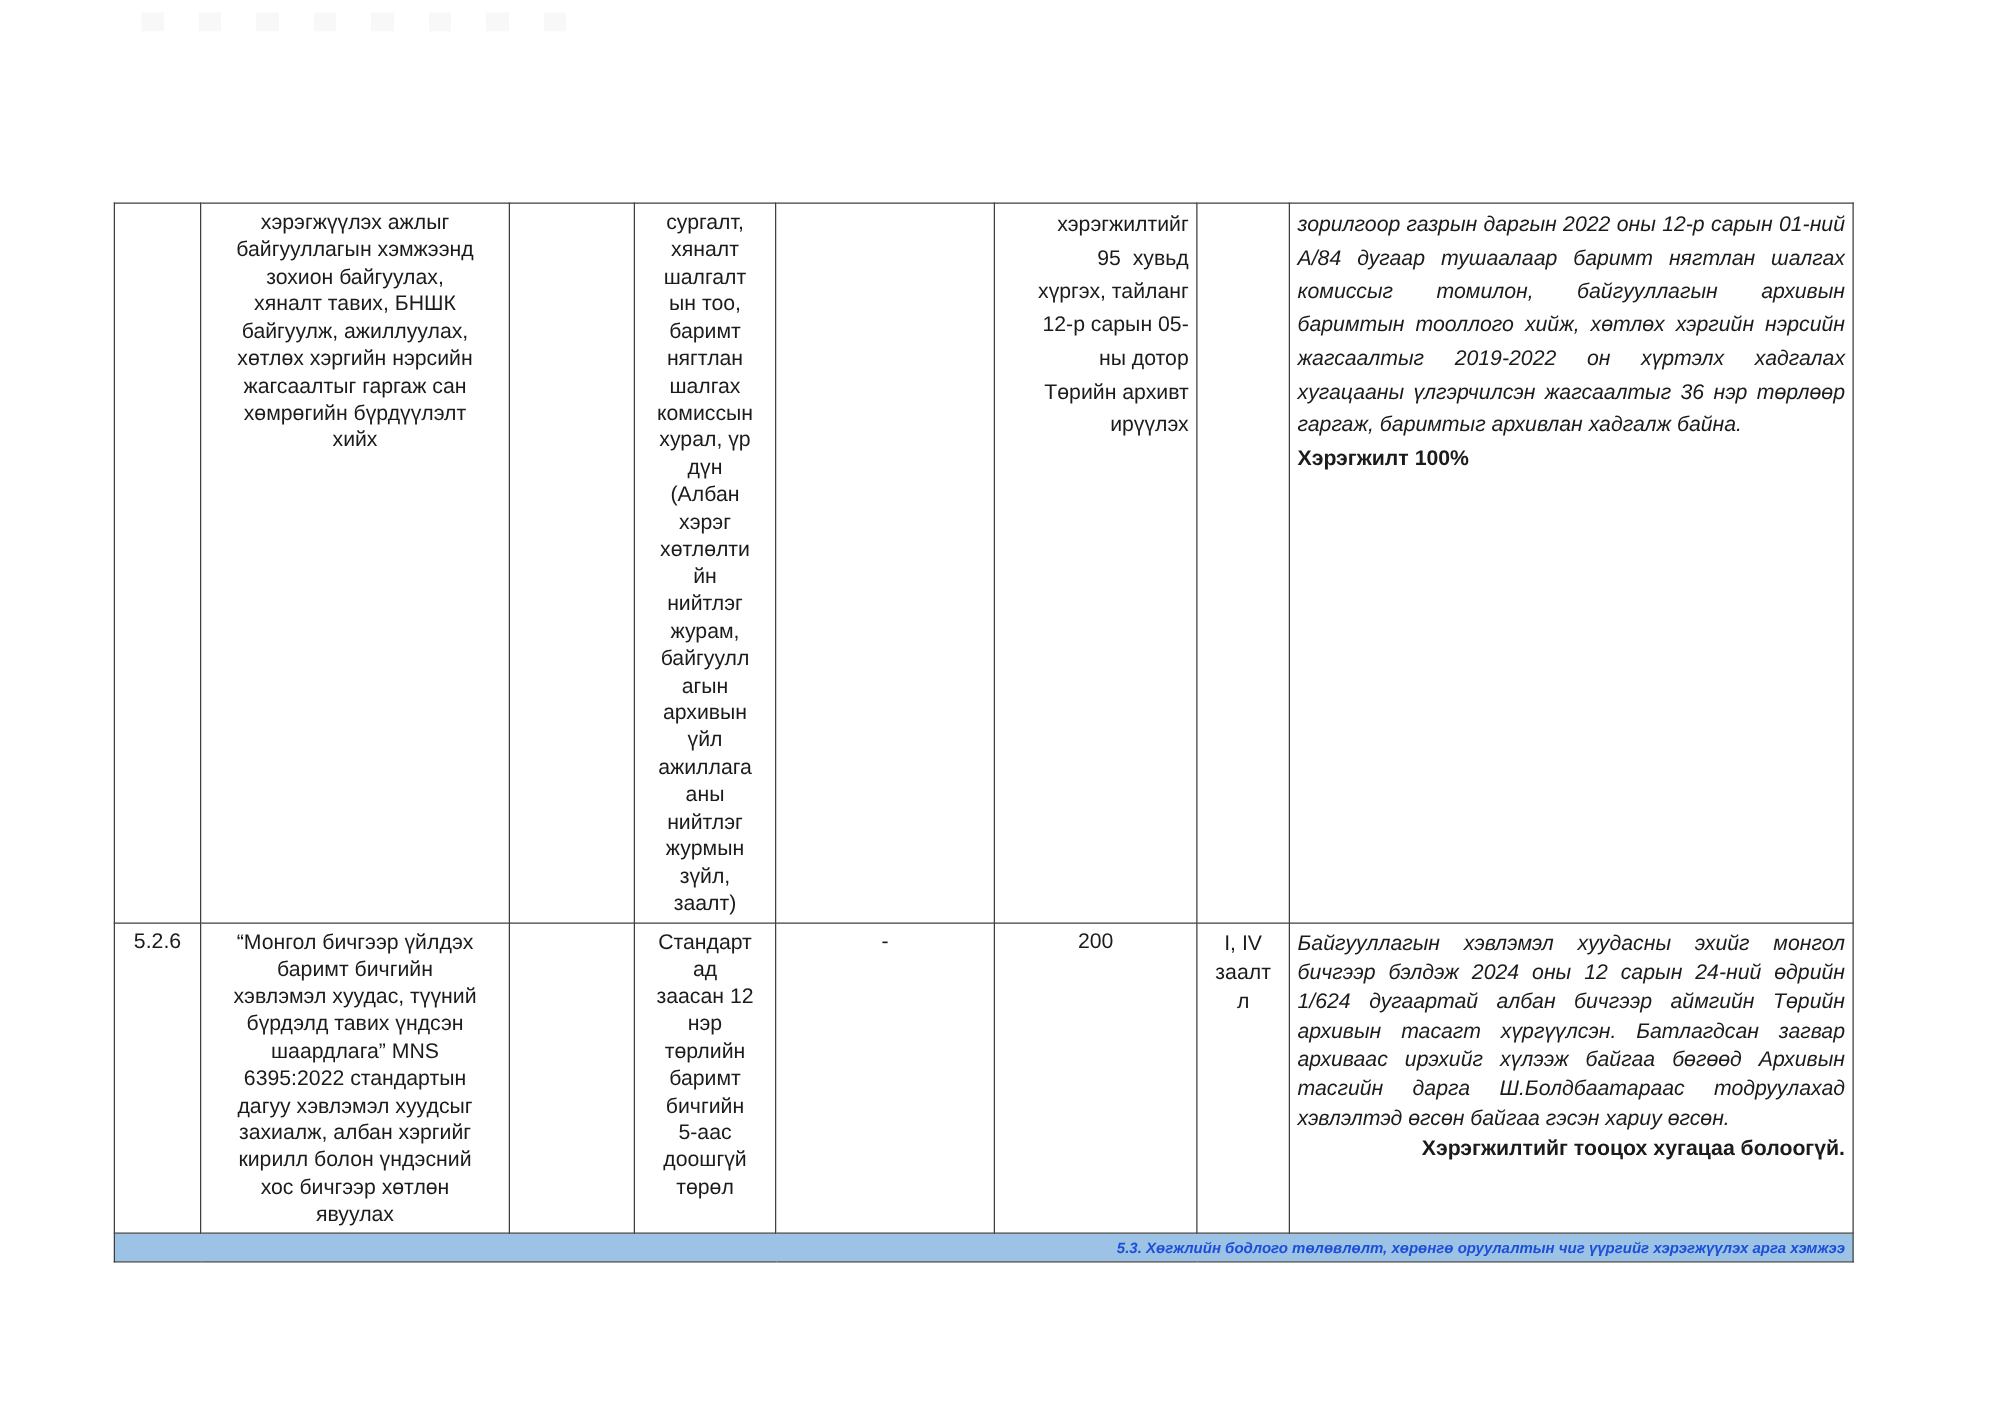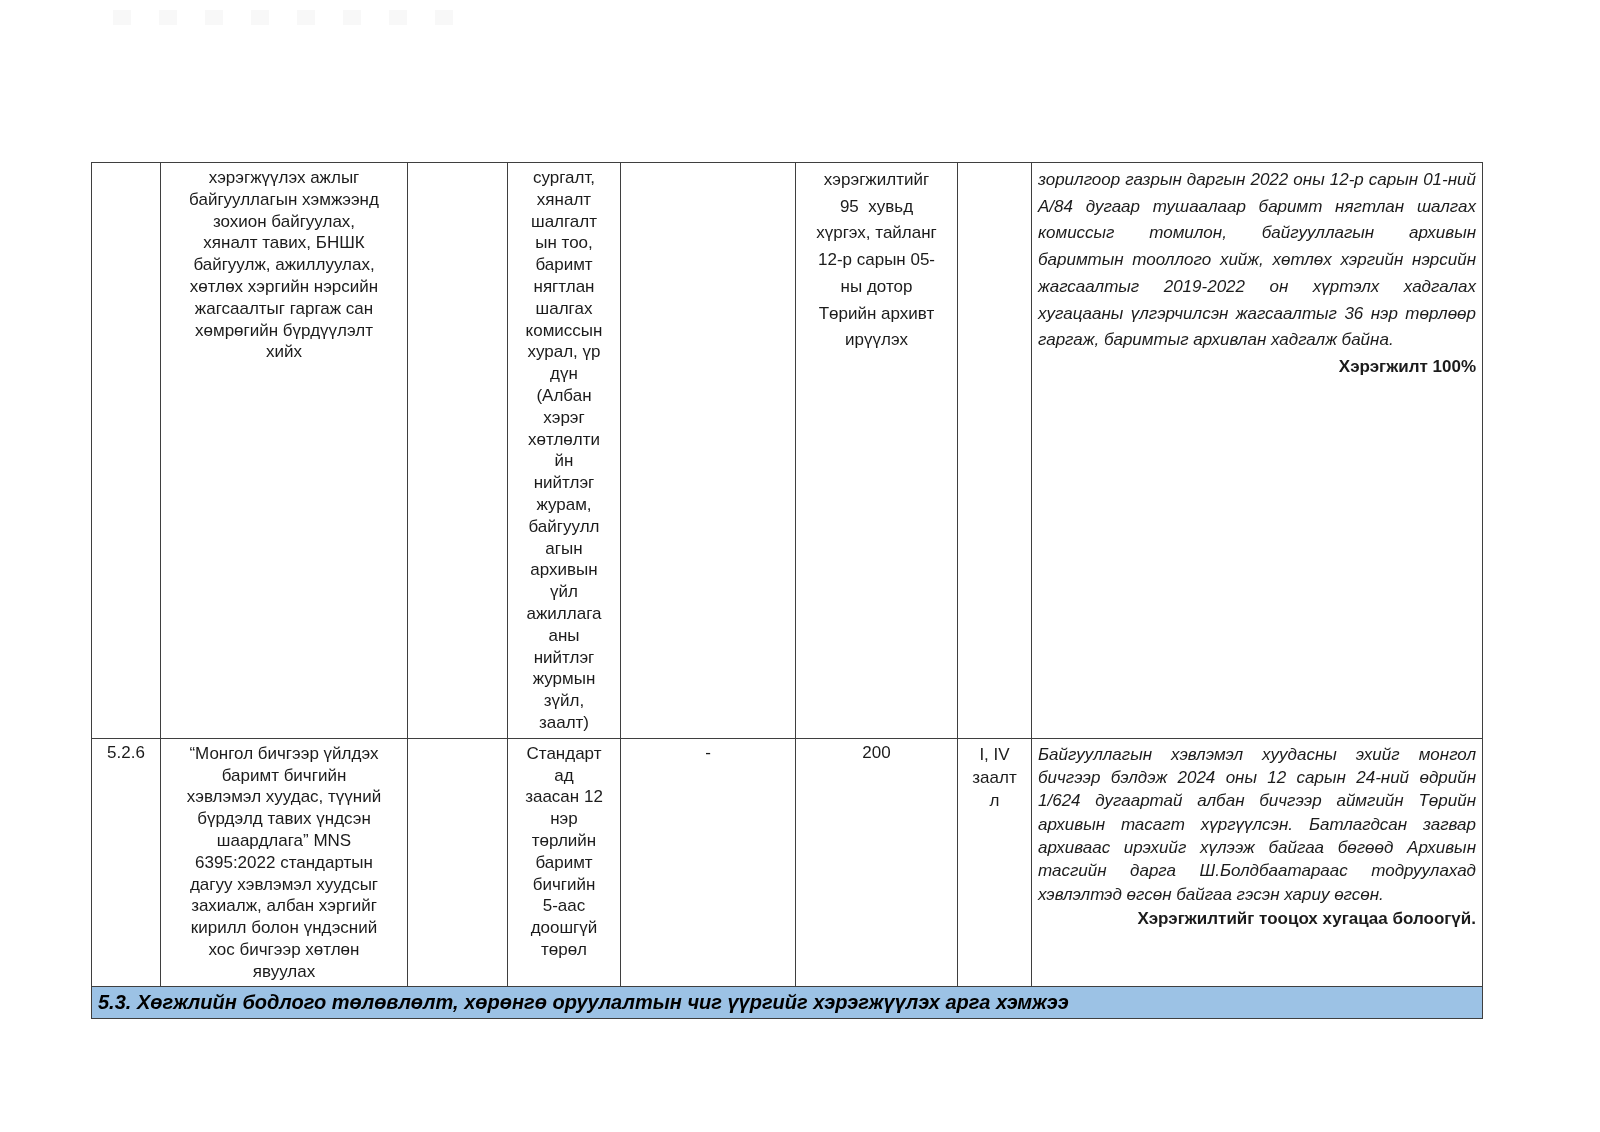--- a/index.html
+++ b/index.html
@@ -46,7 +46,7 @@
   .mid   { vertical-align: middle; }
   .pre   { white-space: pre-line; }
   .lh-s  { line-height: 21.8px; }  
-  .lh-l  { line-height: 26.7px; }  
+  .lh-l  { line-height: 26.7px; text-align: right; }  
   .lh-m  { line-height: 23.3px; }  
   .just  { text-align: justify; font-style: italic; }
   .impl  { padding: 4px 10px 4px 14px; }

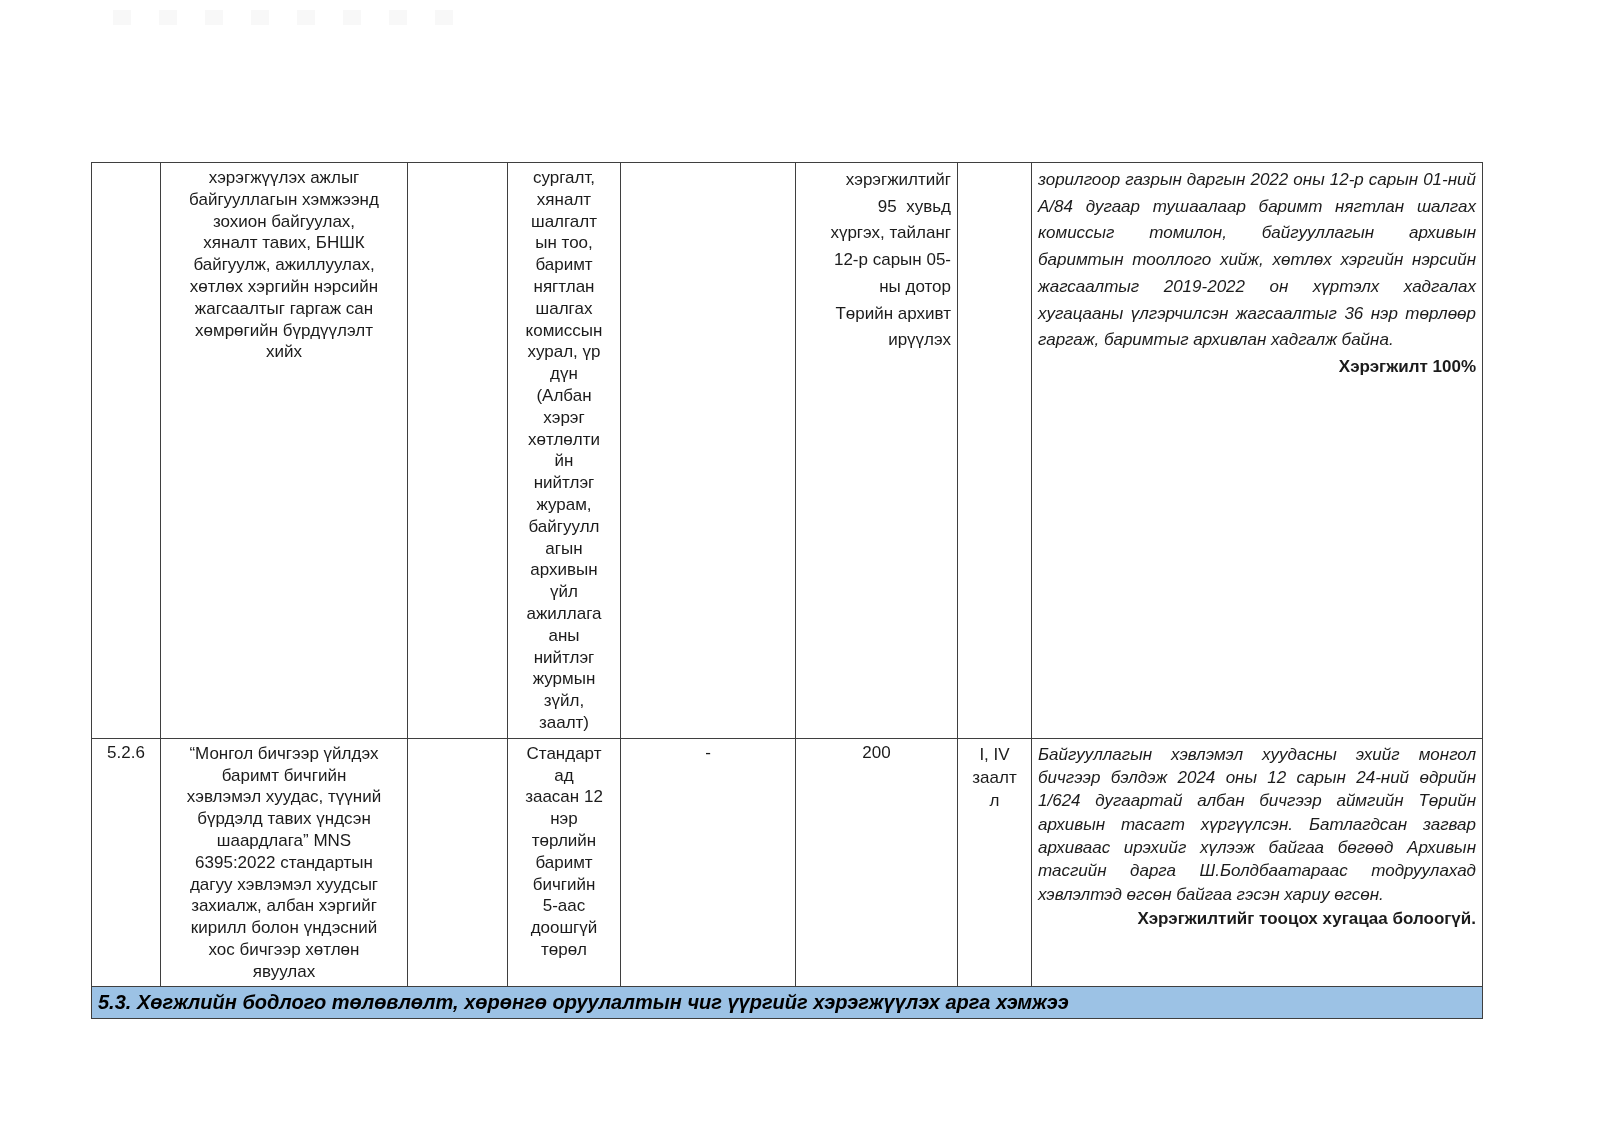--- a/index.html
+++ b/index.html
@@ -50,7 +50,7 @@
   .lh-m  { line-height: 23.3px; }  
   .just  { text-align: justify; font-style: italic; }
   .impl  { padding: 4px 10px 4px 14px; }
-  .res-right  { font-weight: bold; text-align: right;  margin-top: 3px; }
+  .res-right  { font-weight: bold;  margin-top: 3px; }
   .res-center { font-weight: bold; text-align: right; margin-top: 3px; }
   .dash-cell  { vertical-align: top; padding-top: 66px; text-align: center; }
 

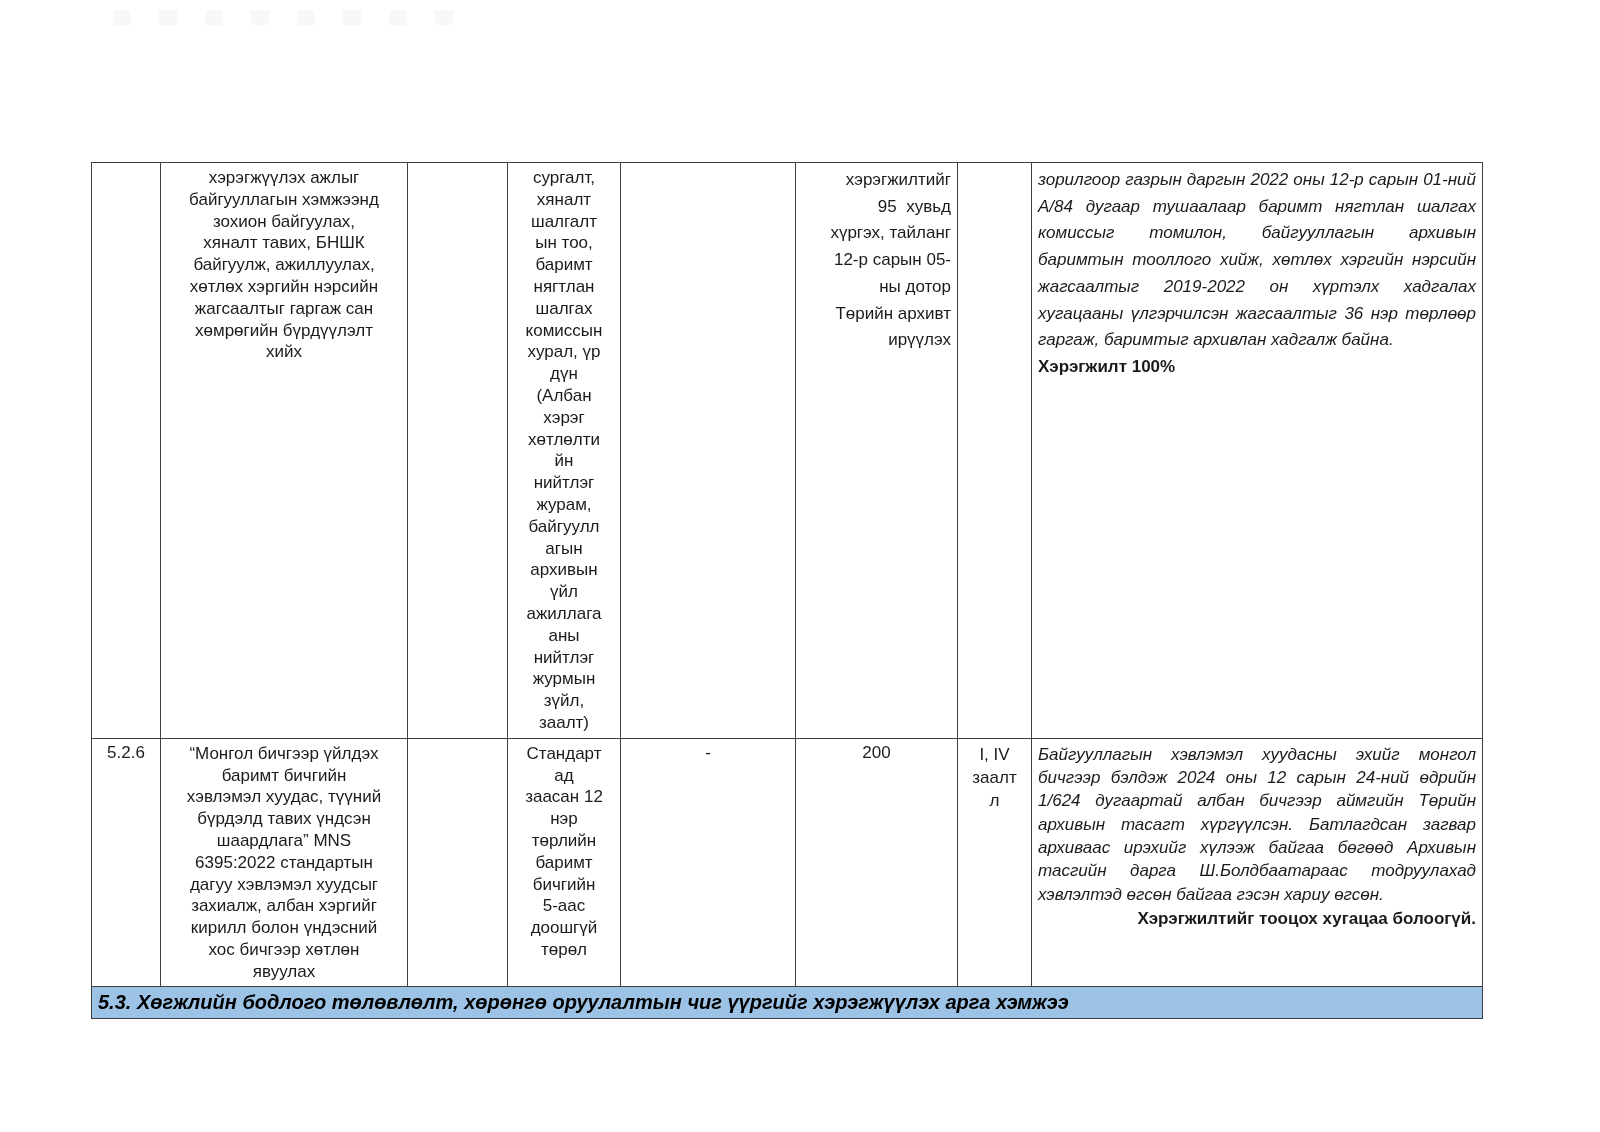--- a/index.html
+++ b/index.html
@@ -59,11 +59,11 @@
     border: 1px solid #2f2f2f;
     font-weight: bold;
     font-style: italic;
-    font-size: 20px;
-    text-align: left;
+    font-size: 12px;
+    text-align: right;
     vertical-align: middle;
     padding: 2px 0;
-    color: #000000;
+    color: #1d4ed8;
   }
 </style>
 </head>

